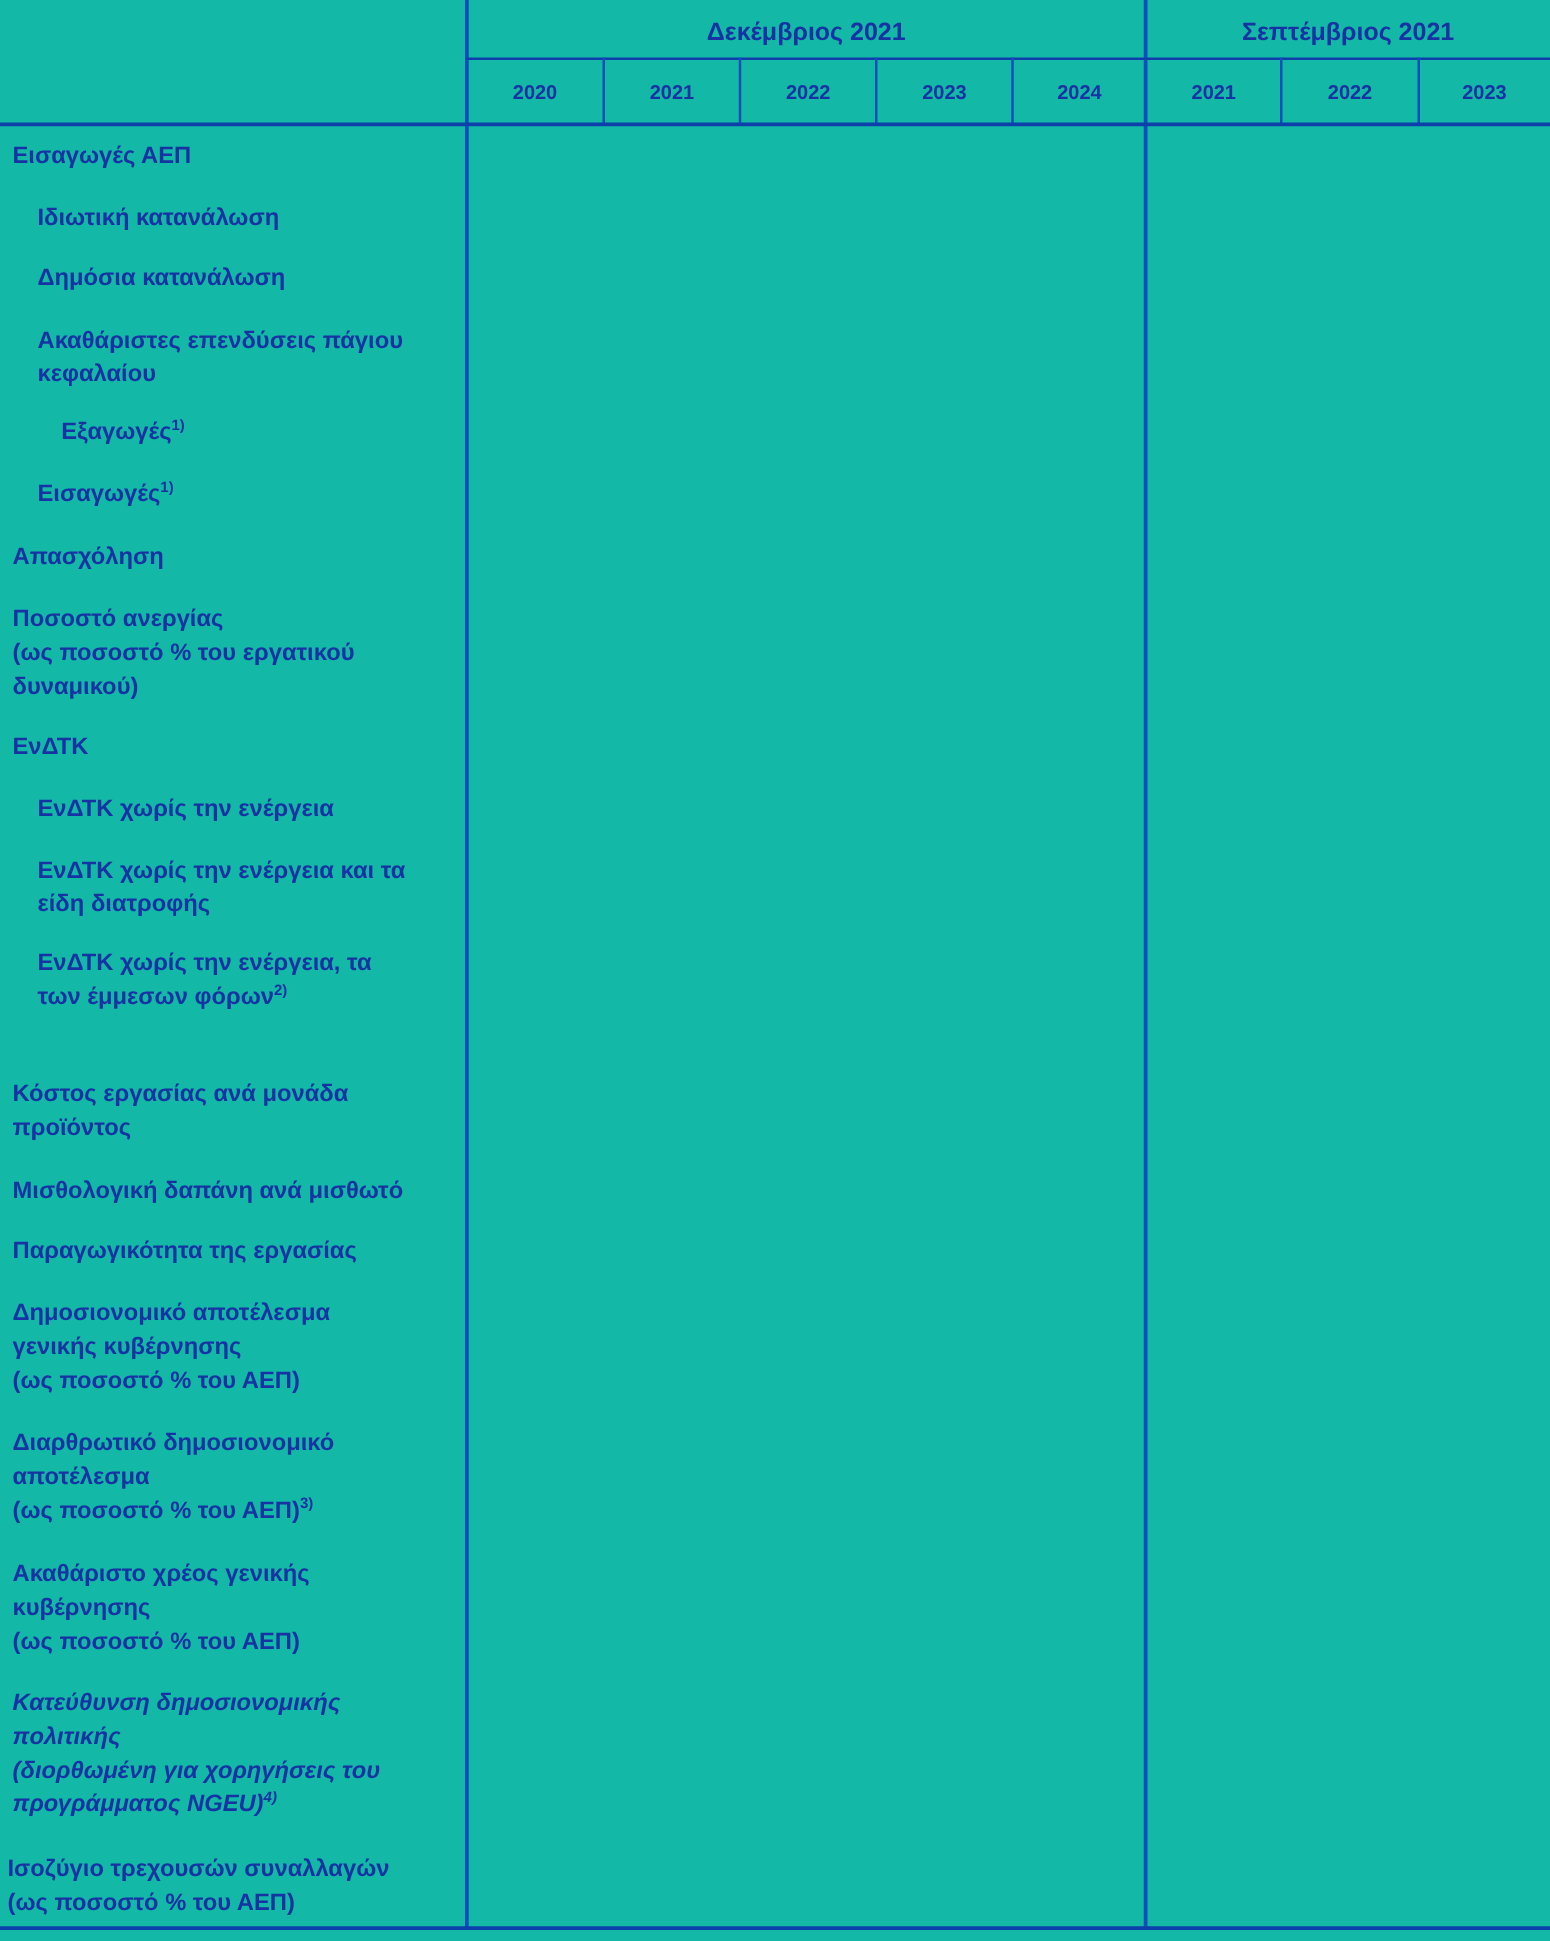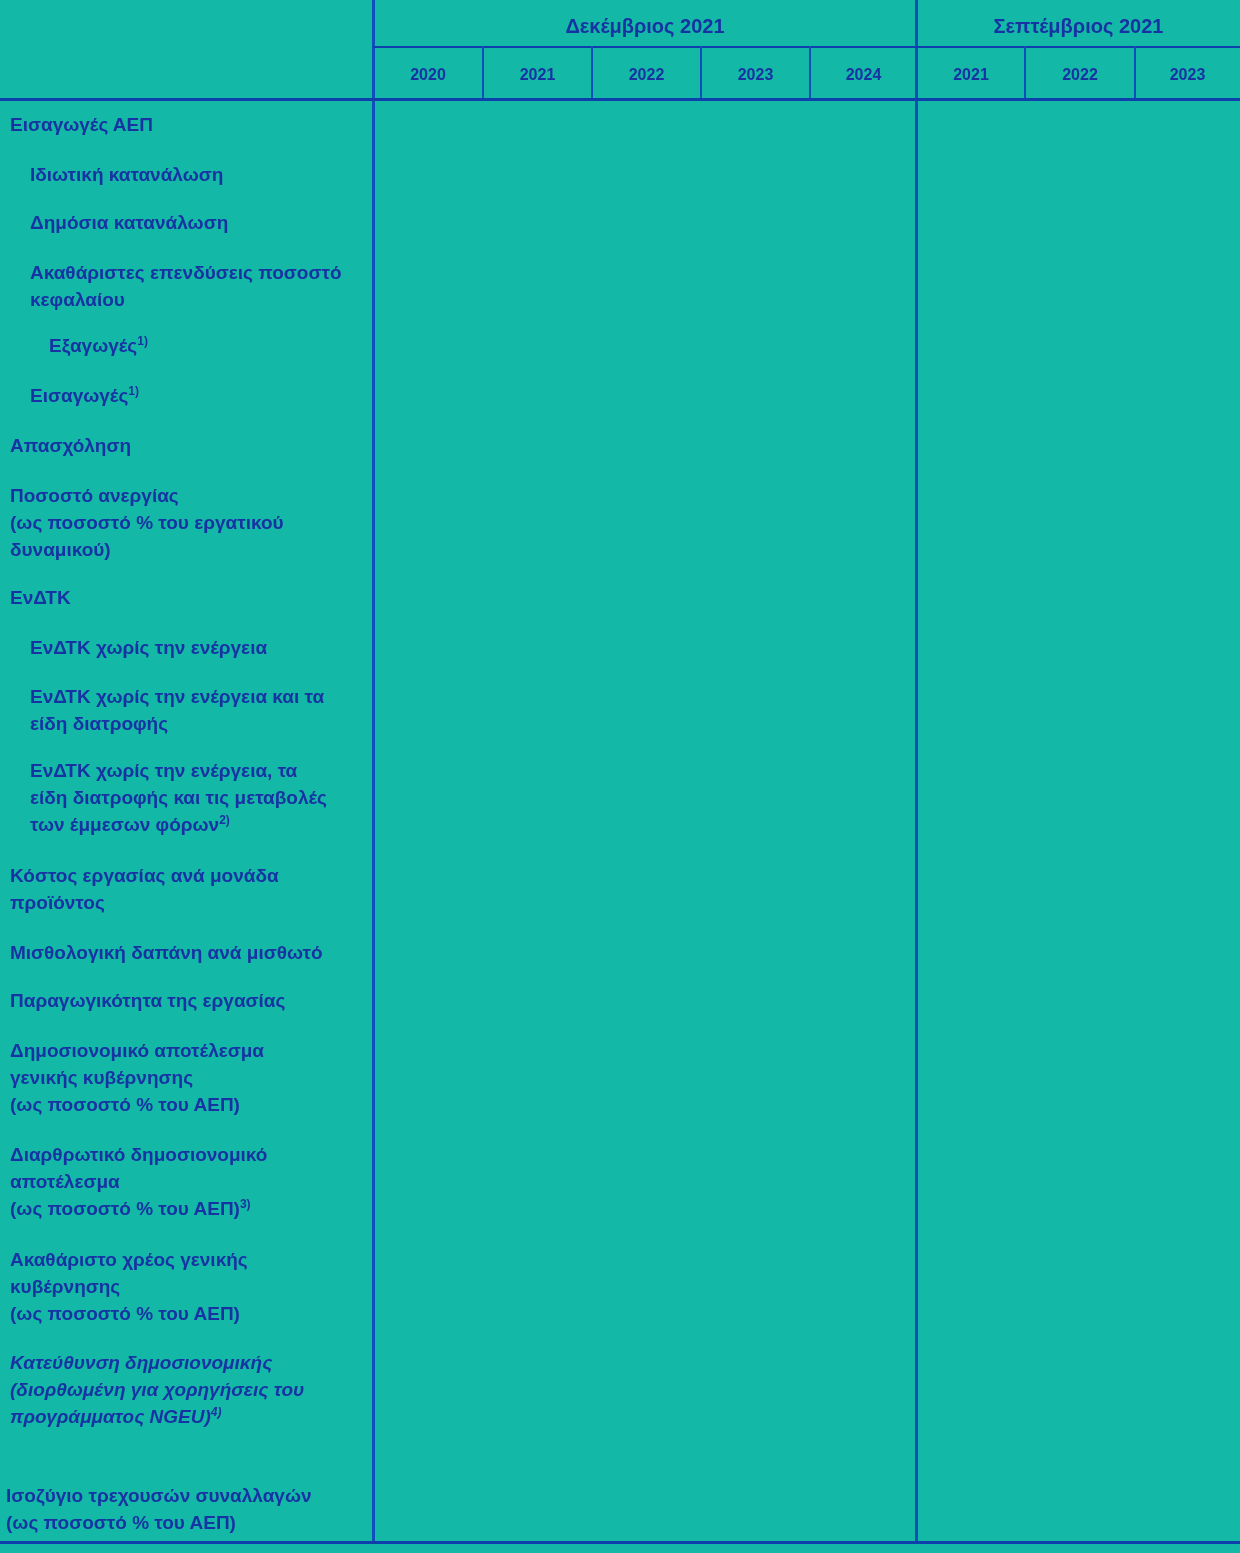--- a/index.html
+++ b/index.html
@@ -104,7 +104,7 @@
         <div><span>Δημόσια κατανάλωση</span></div>
       </div>
       <div class="row-label" style="top: 259px; left: 30px; color: rgb(23, 51, 163);">
-        <div><span>Ακαθάριστες επενδύσεις ποσοστό</span></div>
+        <div><span>Ακαθάριστες επενδύσεις πάγιου</span></div>
         <div><span>κεφαλαίου</span></div>
       </div>
       <div class="row-label" style="top: 332px; left: 30px; color: rgb(23, 51, 163); margin-left: 19px;">

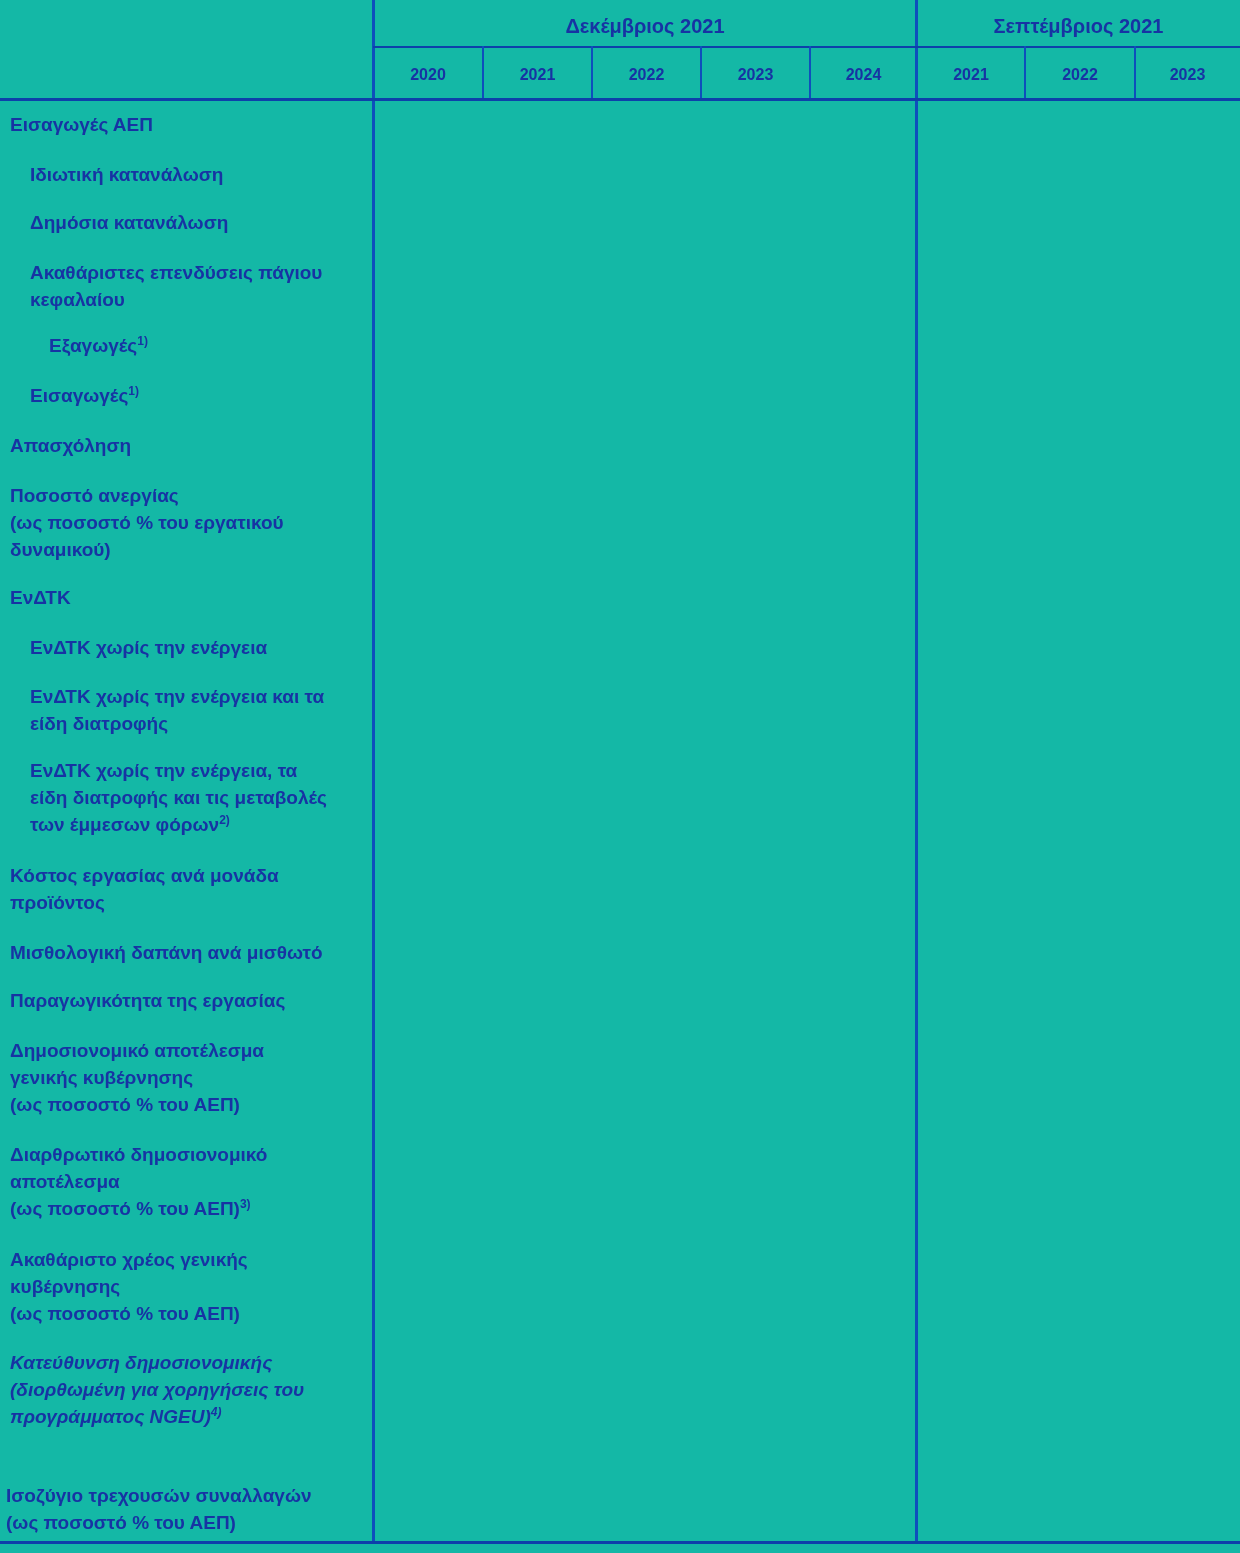--- a/index.html
+++ b/index.html
@@ -133,7 +133,6 @@
       </div>
       <div class="row-label" style="top: 757px; left: 30px; color: rgb(23, 51, 163);">
         <div><span>ΕνΔΤΚ χωρίς την ενέργεια, τα</span></div>
-        <div><span>είδη διατροφής και τις μεταβολές</span></div>
         <div><span>των έμμεσων φόρων</span><sup>2)</sup></div>
       </div>
       <div class="row-label" style="top: 862px; left: 10px; color: rgb(23, 51, 163);">

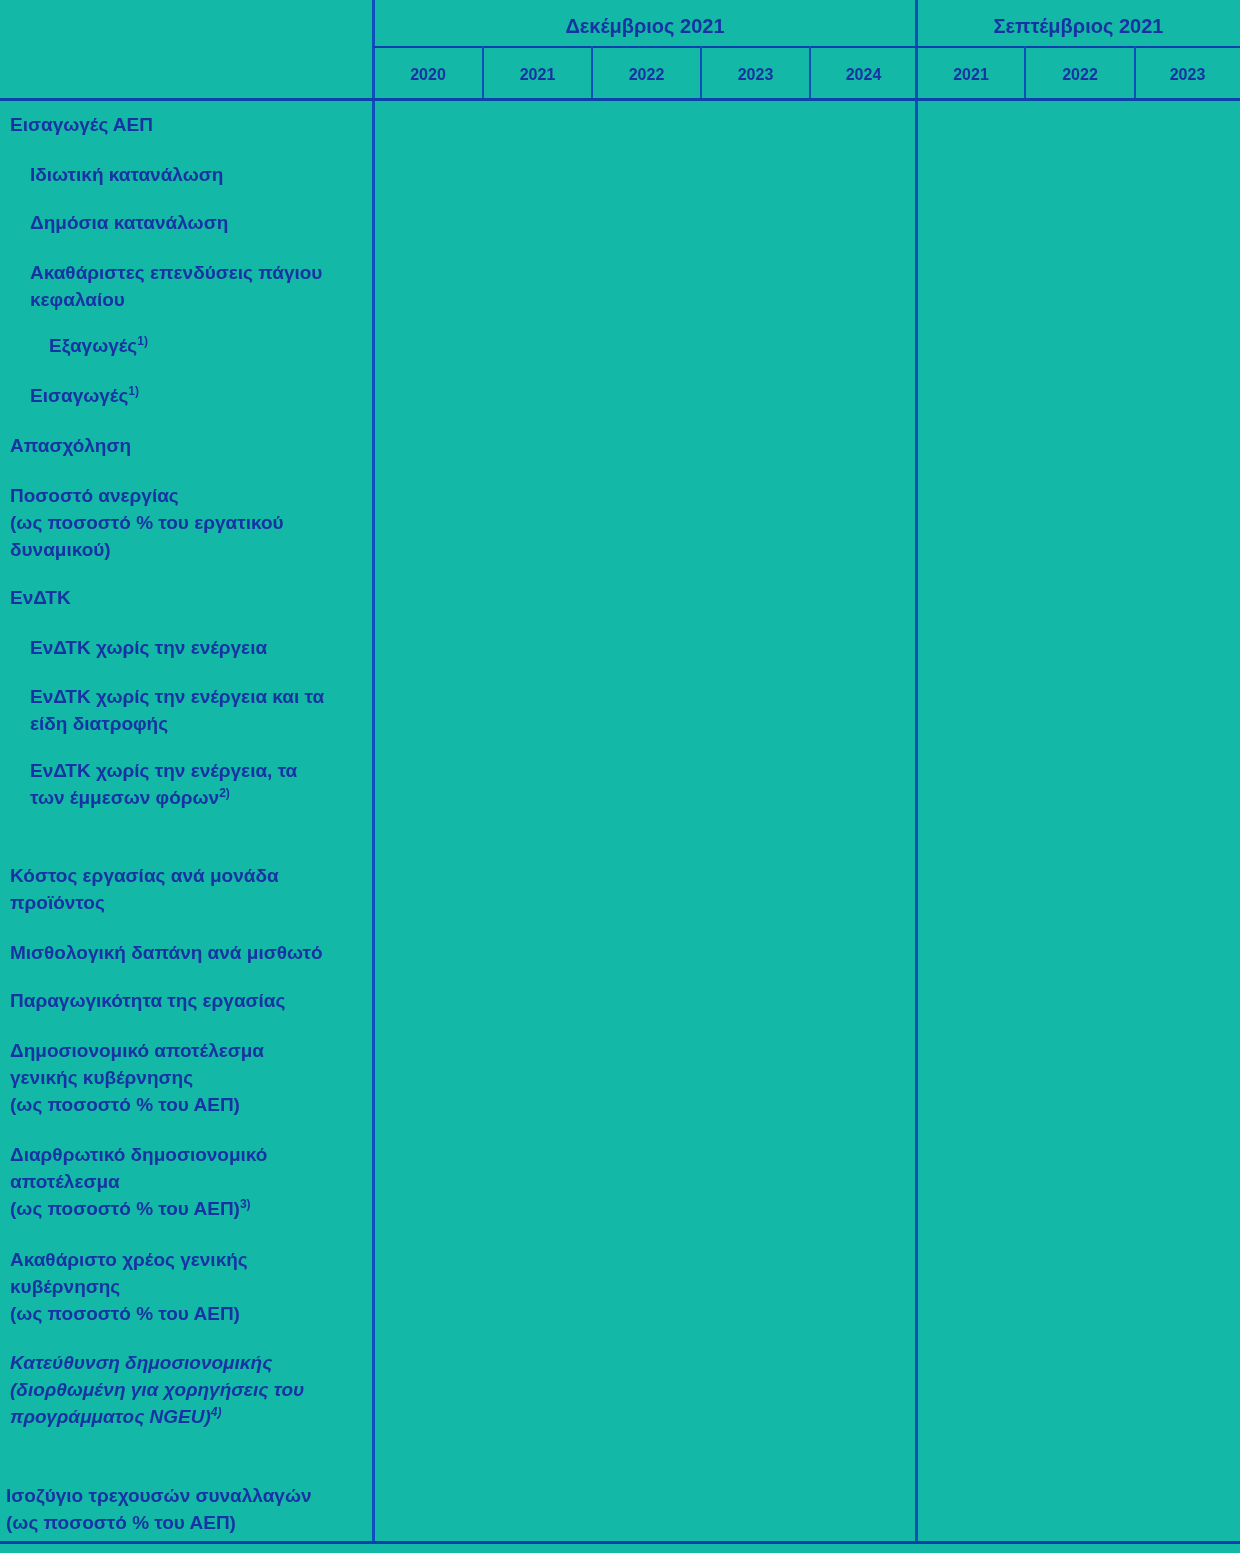--- a/index.html
+++ b/index.html
@@ -162,6 +162,7 @@
       </div>
       <div class="row-label" style="top: 1349px; left: 10px; color: rgb(23, 51, 163); font-style: italic;">
         <div><span>Κατεύθυνση δημοσιονομικής</span></div>
+        <div><span>πολιτικής</span></div>
         <div><span>(διορθωμένη για χορηγήσεις του</span></div>
         <div><span>προγράμματος NGEU)</span><sup>4)</sup></div>
       </div>

